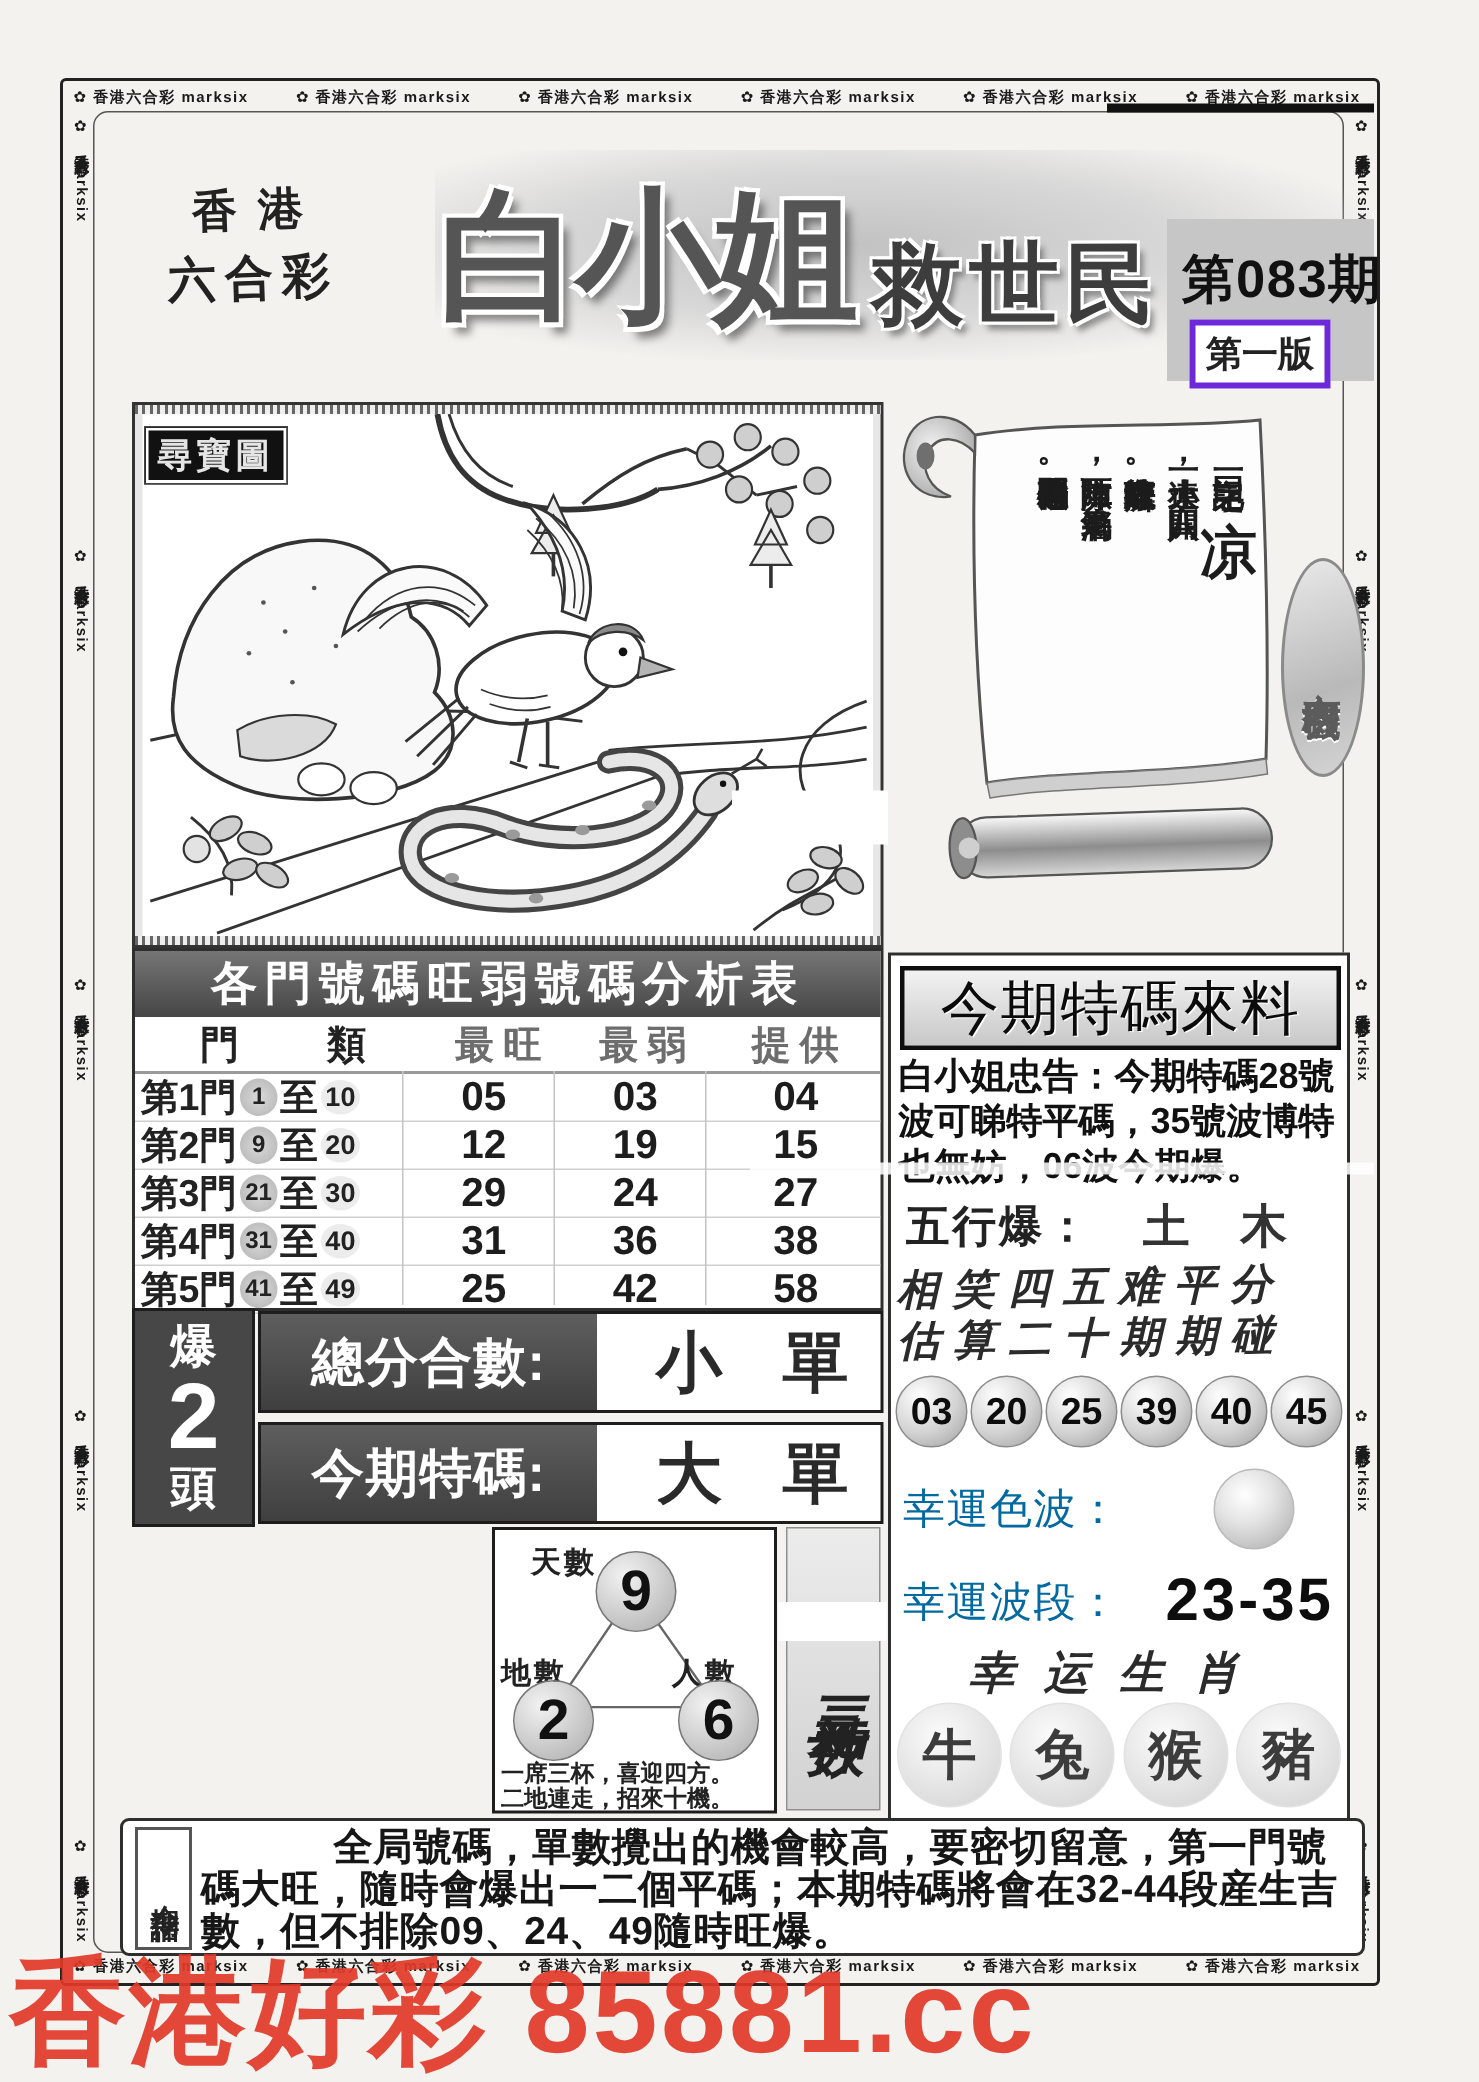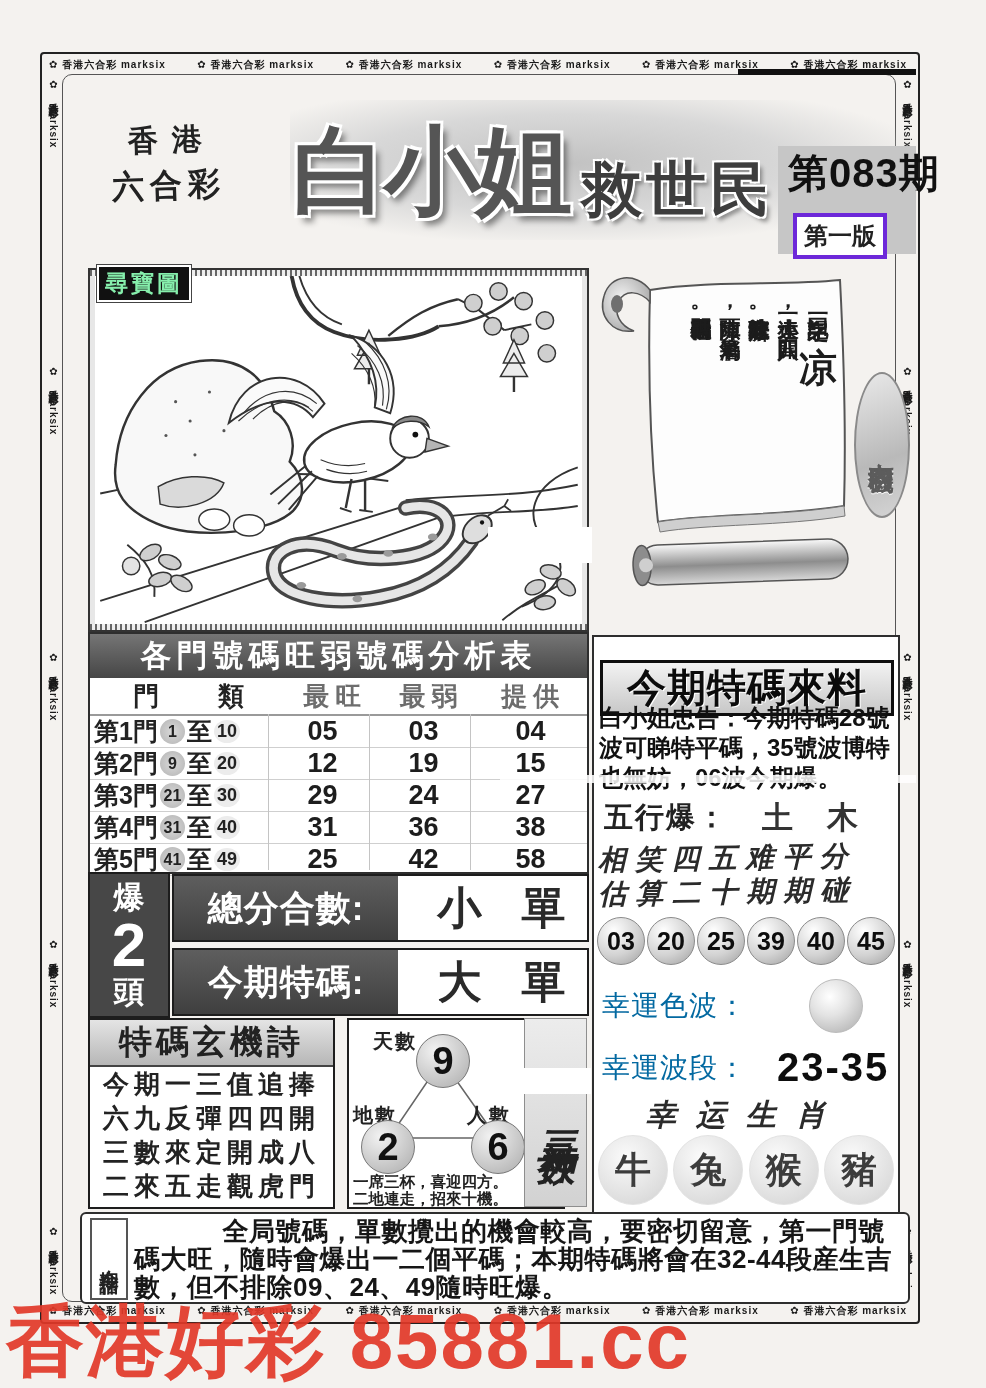--- a/index.html
+++ b/index.html
@@ -25,7 +25,7 @@
       text-shadow:-3px -3px 0 #fff,3px -3px 0 #fff,-3px 3px 0 #fff,3px 3px 0 #fff,6px 7px 6px rgba(0,0,0,.45);}
   .sub-title{left:582px;top:150px;font-size:60px;font-weight:900;color:#3d3d3d;letter-spacing:4px;
       text-shadow:-2px -2px 0 #fff,2px -2px 0 #fff,-2px 2px 0 #fff,2px 2px 0 #fff,4px 5px 4px rgba(0,0,0,.4);}
-  .issue{left:788px;top:146px;font-size:40px;font-weight:900;color:#111;letter-spacing:1px;}
+  .issue{left:788px;top:163px;font-size:35px;font-weight:900;color:#111;letter-spacing:1px;}
   .edition{left:793px;top:213px;width:86px;height:38px;background:#fff;border:4px solid #6d28d9;
       display:flex;align-items:center;justify-content:center;font-size:24px;font-weight:900;}
   

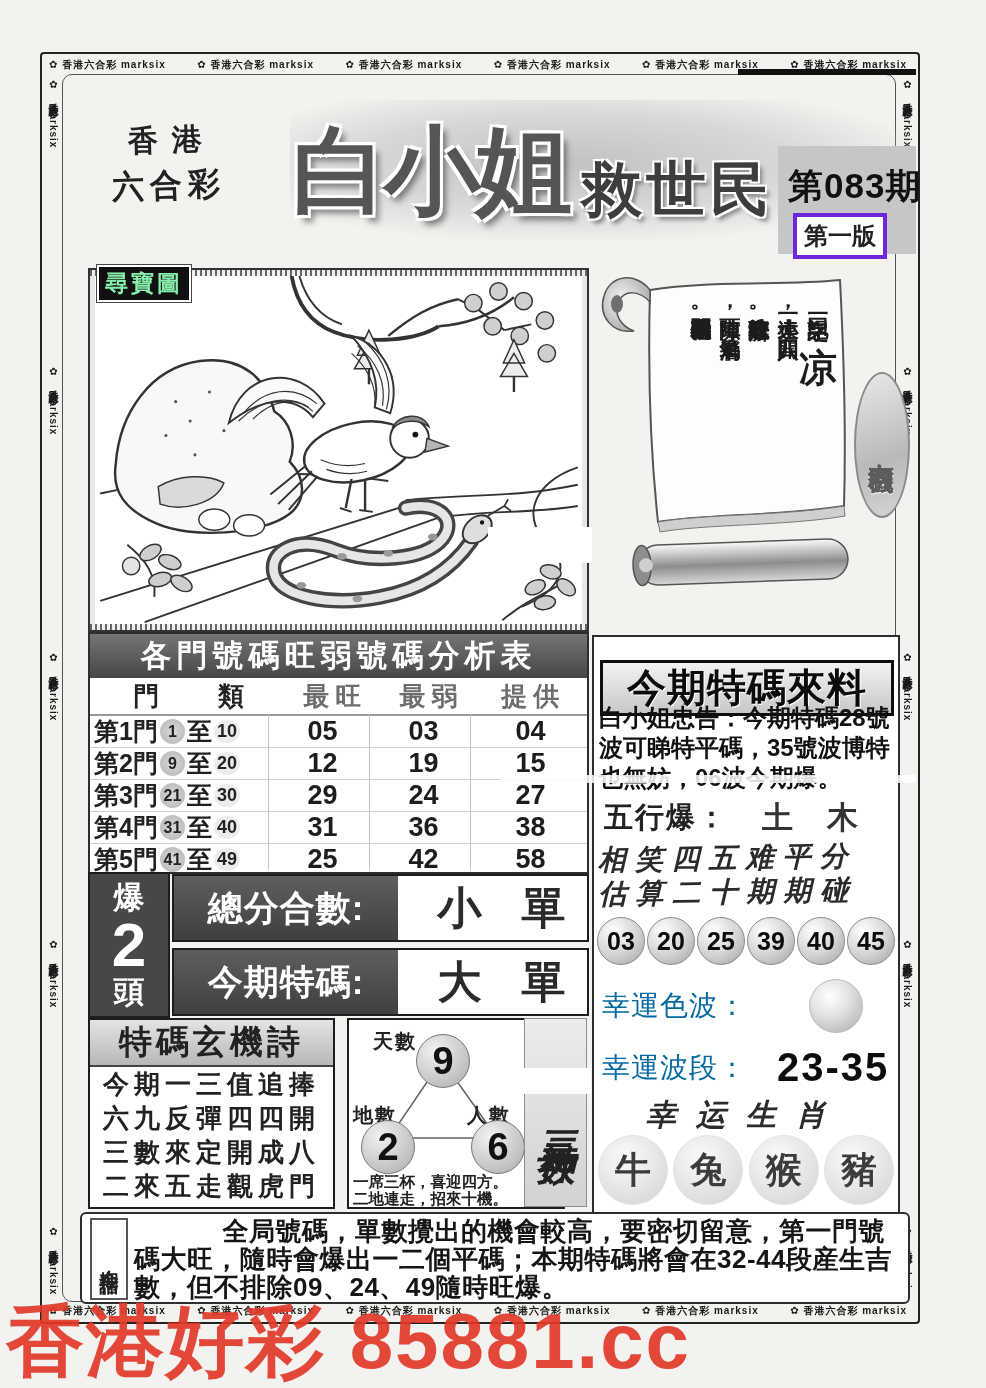--- a/index.html
+++ b/index.html
@@ -34,7 +34,7 @@
   .pic-edge{position:absolute;left:0;right:0;height:6px;
       background:repeating-linear-gradient(90deg,#666 0 2px,#eee 2px 5px);}
   .pic-edge.b{bottom:0;} .pic-edge.t{top:0;}
-  .pic-label{left:96px;top:264px;background:#111;color:#86efac;font-size:23px;font-weight:900;
+  .pic-label{left:96px;top:284px;background:#111;color:#e5e5e5;font-size:23px;font-weight:900;
       padding:3px 8px;letter-spacing:3px;border:1px solid #444;box-shadow:0 0 0 2px #fff inset;}
   
   .scroll-wrap{left:592px;top:268px;width:268px;height:362px;}

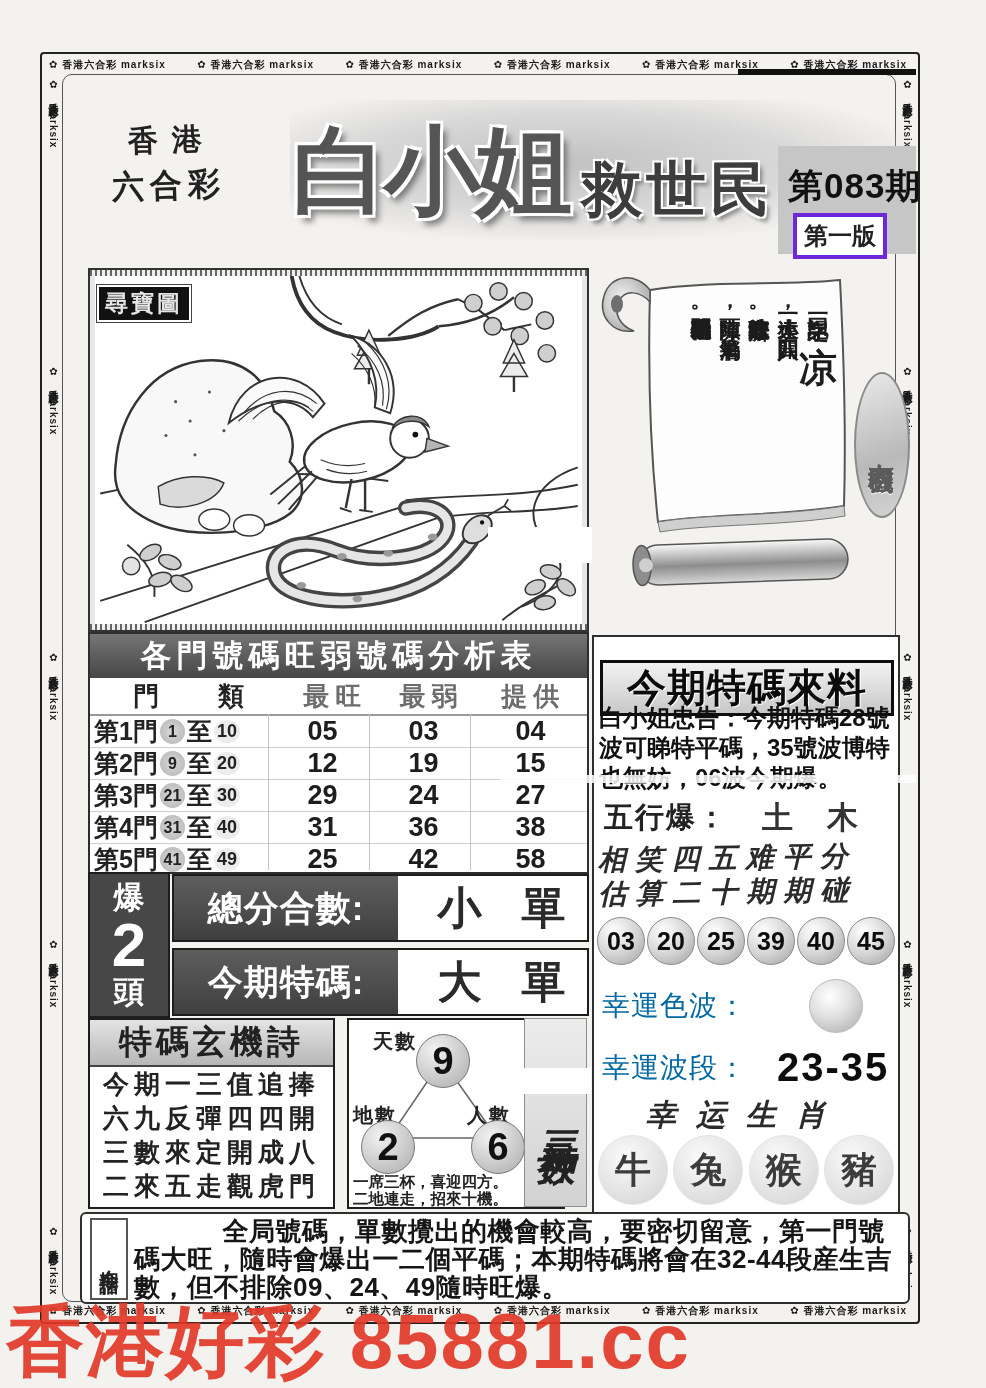--- a/index.html
+++ b/index.html
@@ -92,9 +92,9 @@
       font-style:italic;letter-spacing:6px;}
   
   .special{left:592px;top:635px;width:304px;height:575px;border:2px solid #2e2e2e;background:#fff;}
-  .sp-head{position:absolute;left:6px;top:23px;width:288px;height:50px;border:3px solid #0e0e0e;
+  .sp-head{position:absolute;left:6px;top:7px;width:288px;height:50px;border:3px solid #0e0e0e;
       background:linear-gradient(#f2f2f2,#c8c8c8);display:flex;align-items:center;justify-content:center;
-      font-size:39px;font-weight:700;color:#0b0b0b;letter-spacing:1px;text-shadow:1px 1px 0 #fff;text-align:right;}
+      font-size:39px;font-weight:400;color:#0b0b0b;letter-spacing:1px;text-shadow:1px 1px 0 #fff;text-align:right;}
   .sp-advice{position:absolute;left:5px;top:66px;width:294px;font-size:24px;font-weight:900;line-height:30px;color:#111;}
   .sp-five{position:absolute;left:10px;top:160px;width:288px;display:flex;align-items:center;}
   .sp-five .lab{font-size:29px;font-weight:900;letter-spacing:2px;}

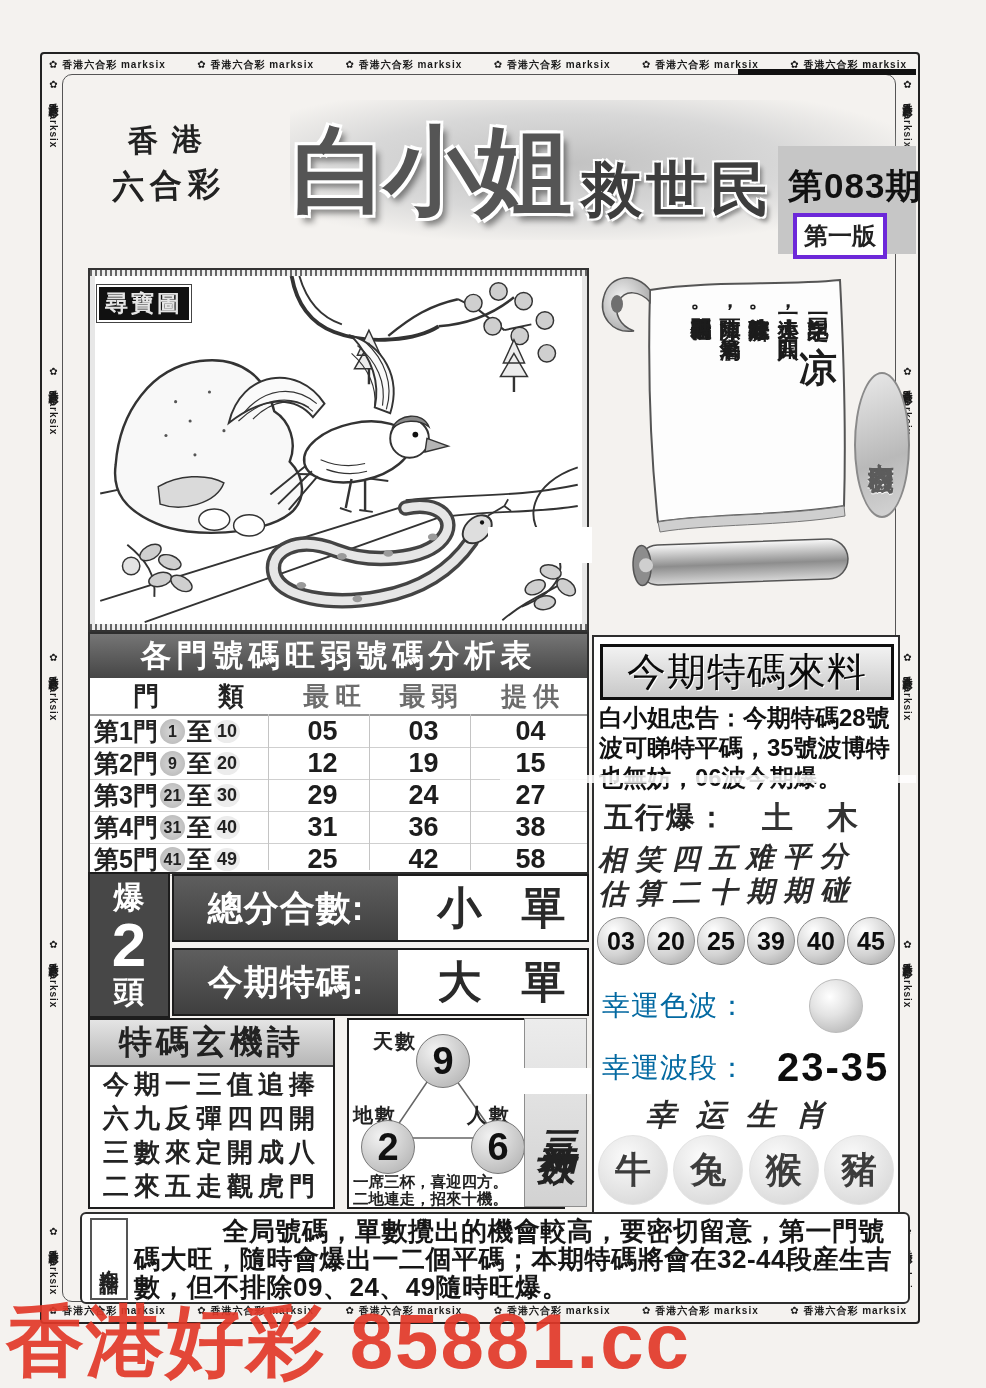--- a/index.html
+++ b/index.html
@@ -375,13 +375,6 @@
     <div class="val">大 單</div>
   </div>
 
-  <div class="abs poem">
-    <div class="poem-title">特碼玄機詩</div>
-    <div class="poem-line">今期一三值追捧</div>
-    <div class="poem-line">六九反彈四四開</div>
-    <div class="poem-line">三數來定開成八</div>
-    <div class="poem-line">二來五走觀虎門</div>
-  </div>
 
   <div class="abs tri">
     <svg viewBox="0 0 186 187" width="186" height="187" style="position:absolute;left:0;top:0;">

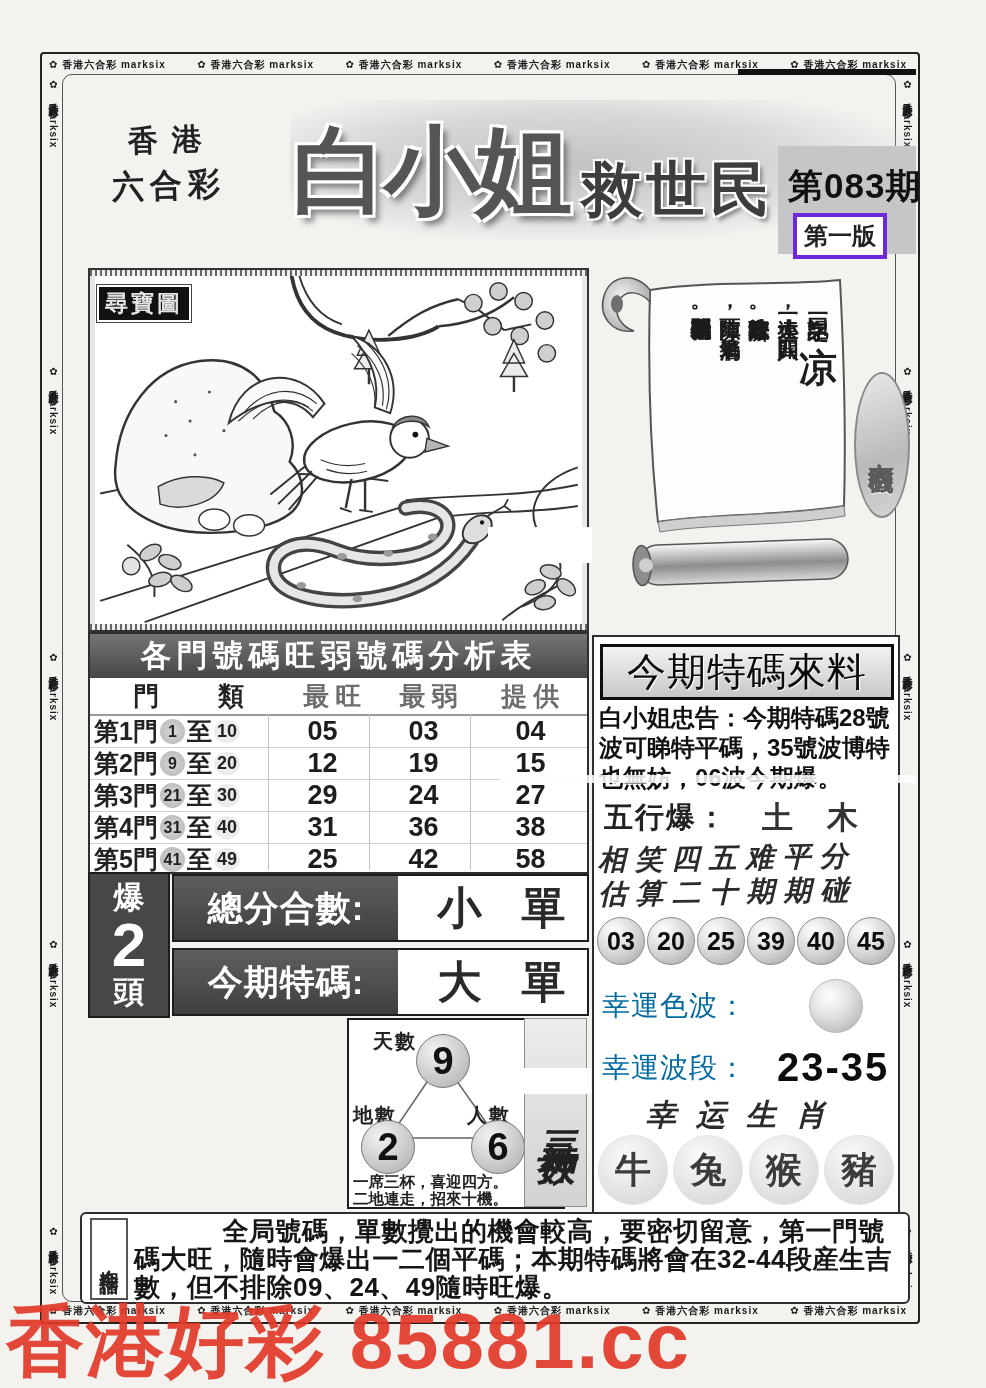--- a/index.html
+++ b/index.html
@@ -79,7 +79,7 @@
       display:flex;align-items:center;justify-content:center;font-size:33px;font-weight:900;letter-spacing:4px;}
   .poem-line{height:34px;display:flex;align-items:center;justify-content:center;font-size:26px;font-weight:900;letter-spacing:5px;}
   
-  .tri{left:347px;top:1018px;width:186px;height:187px;border:2px solid #1d1d1d;background:#fff;padding-left:28px;}
+  .tri{left:328px;top:1018px;width:186px;height:187px;border:2px solid #1d1d1d;background:#fff;}
   .tri-label{position:absolute;font-size:20px;font-weight:900;letter-spacing:2px;}
   .tri-circ{position:absolute;width:52px;height:52px;border-radius:50%;
       background:radial-gradient(circle at 35% 30%,#f2f2f2,#bdbdbd 75%,#a8a8a8);border:1px solid #777;

